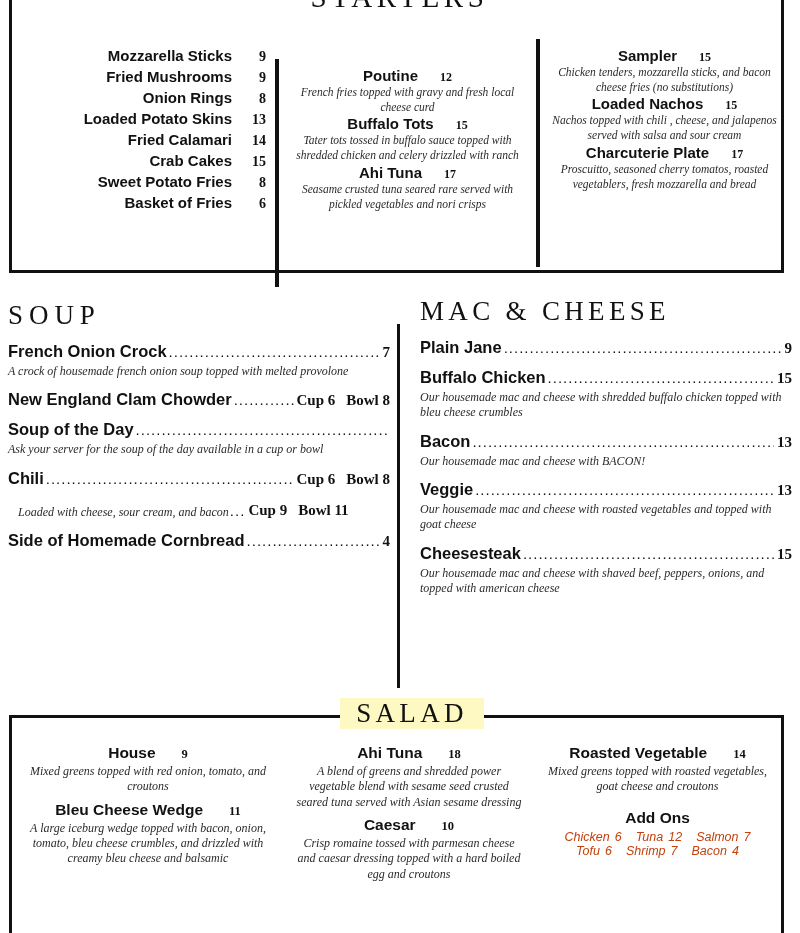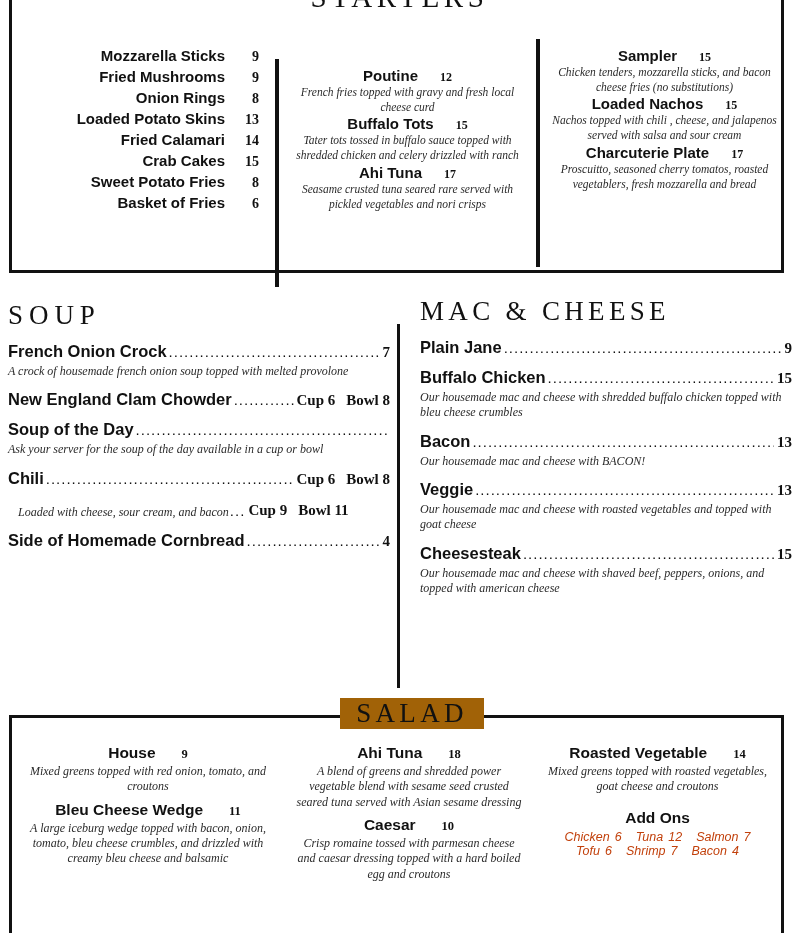--- a/index.html
+++ b/index.html
@@ -54,7 +54,7 @@
     display:flex;
   }
   .st-col { position:relative; height:100%; }
-  .st-col-1 { width:263px; padding:8px 16px 0 6px; }
+  .st-col-1 { width:263px; padding:8px 9px 0 6px; }
   .st-col-2 { width:261px; padding:8px 10px 0 10px; border-left:4px solid #111;margin-top:20px; }
   .st-col-3 { width:251px; padding:8px 8px 0 10px; border-left:4px solid #111; }
 

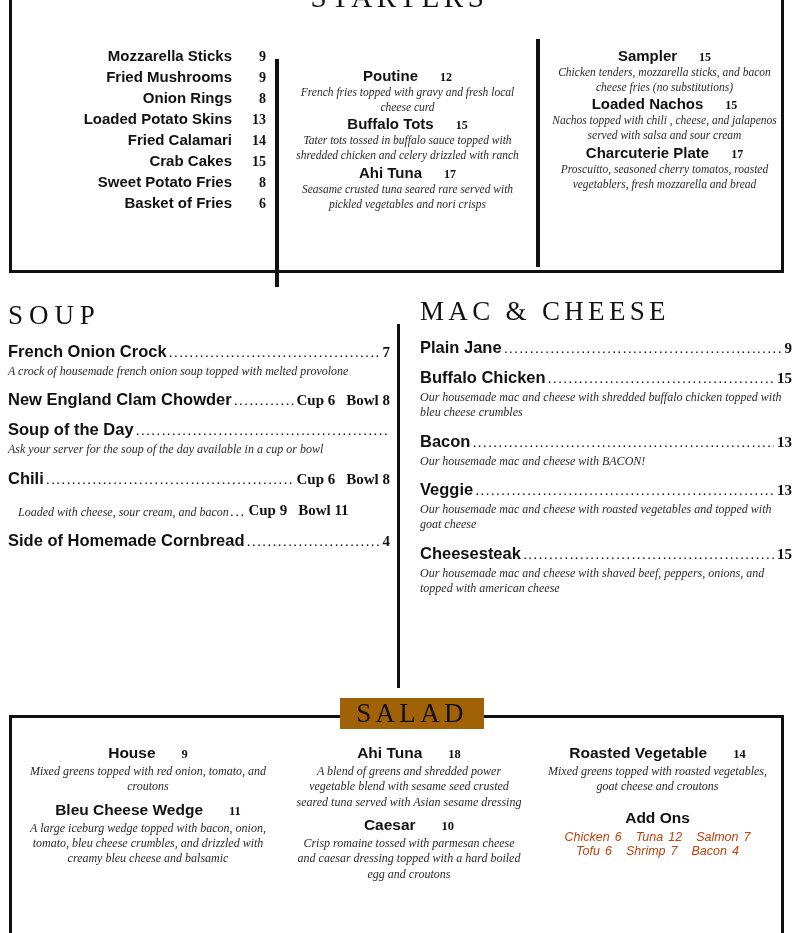--- a/index.html
+++ b/index.html
@@ -113,7 +113,7 @@
     pointer-events:none;
   }
   .salad-title {
-    display:inline-block; background:#a16207; padding:0 16px; font-size:27px;
+    display:inline-block; background:#fef9c3; padding:0 16px; font-size:27px;
   }
   .salad-cols {
     position:absolute; left:0; top:26px; width:769px; display:flex;

